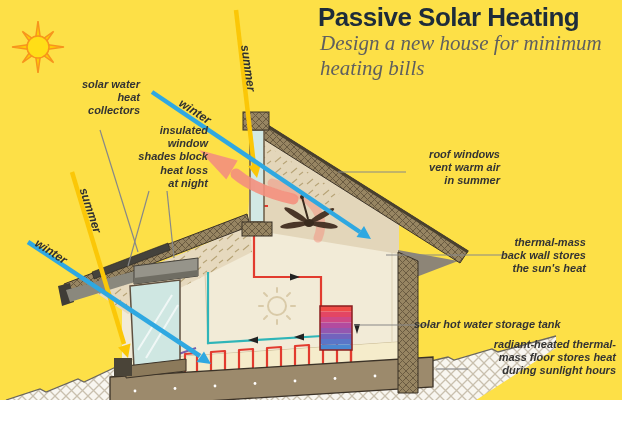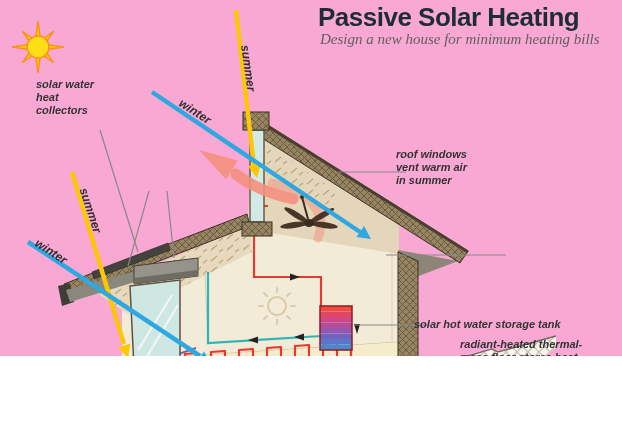--- a/index.html
+++ b/index.html
@@ -3,7 +3,7 @@
 <meta charset="utf-8">
 <style>
   html,body{margin:0;padding:0;background:#fff;}
-  .stage{position:relative;width:622px;height:356px;background:#f9a8d4;overflow:hidden;
+  .stage{position:relative;width:622px;height:400px;background:#fde047;overflow:hidden;
          font-family:"Liberation Sans",sans-serif;}
   .stage svg{position:absolute;left:0;top:0;}
   .lbl{position:absolute;color:#333;font-style:italic;font-weight:600;font-size:11px;

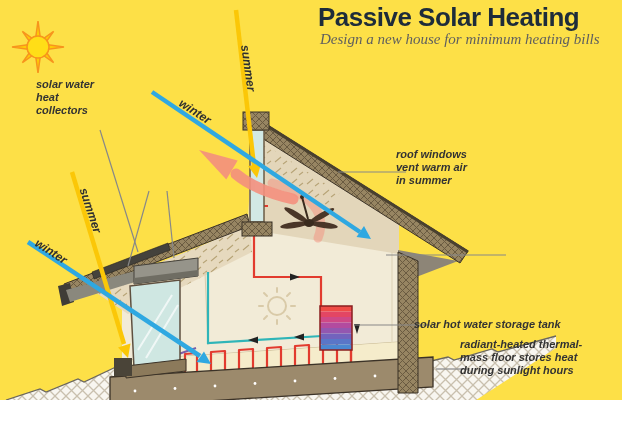--- a/index.html
+++ b/index.html
@@ -13,7 +13,7 @@
           transform-origin:0 0;white-space:nowrap;}
   .title{position:absolute;left:318px;top:2px;font-size:26px;font-weight:bold;
          color:#1e2c3a;letter-spacing:-0.5px;}
-  .subtitle{position:absolute;left:320px;top:31px;font-size:15px;font-style:italic;
+  .subtitle{position:absolute;left:320px;top:31px;font-size:21px;font-style:italic;
             color:#5f5f5f;font-family:"Liberation Serif",serif;}
 </style>
 </head>

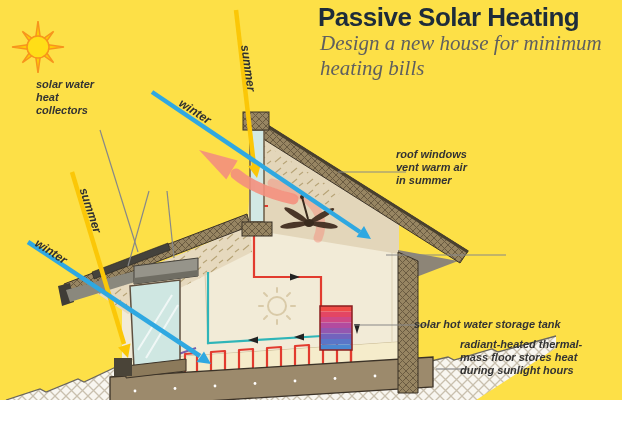--- a/index.html
+++ b/index.html
@@ -7,7 +7,7 @@
          font-family:"Liberation Sans",sans-serif;}
   .stage svg{position:absolute;left:0;top:0;}
   .lbl{position:absolute;color:#333;font-style:italic;font-weight:600;font-size:11px;
-       line-height:1.2;white-space:pre-line;text-align:left;}
+       line-height:1.2;white-space:pre-line;text-align:right;}
   .lbl.left{text-align:left;}
   .season{position:absolute;color:#2f2f2f;font-style:italic;font-weight:600;font-size:12px;
           transform-origin:0 0;white-space:nowrap;}

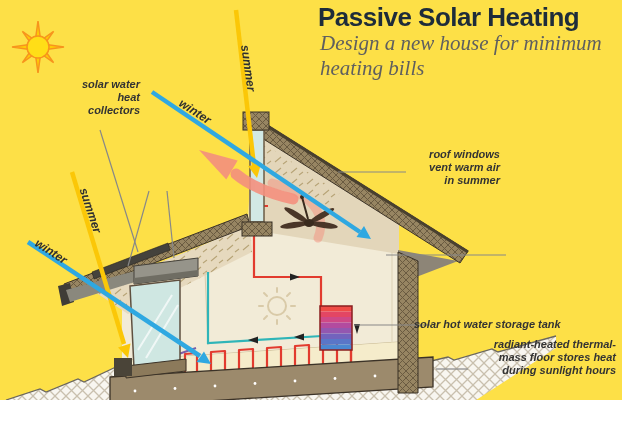--- a/index.html
+++ b/index.html
@@ -182,6 +182,11 @@
 <div class="lbl" style="left:36px;top:78px;width:104px;">solar water
 heat
 collectors</div>
+<div class="lbl" style="left:112px;top:124px;width:96px;">insulated
+window
+shades block
+heat loss
+at night</div>
 <div class="lbl" style="left:396px;top:148px;width:104px;">roof windows
 vent warm air
 in summer</div>

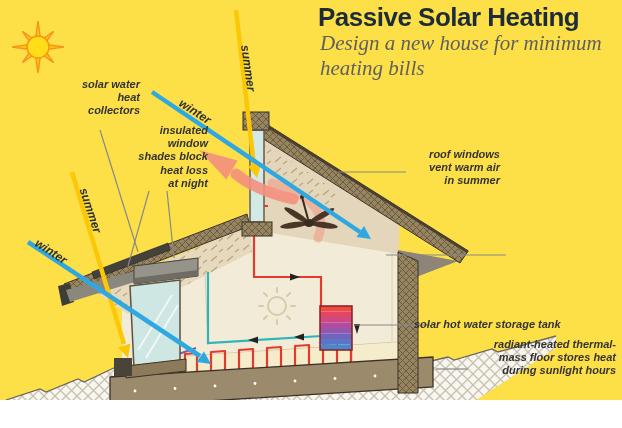--- a/index.html
+++ b/index.html
@@ -190,6 +190,9 @@
 <div class="lbl" style="left:396px;top:148px;width:104px;">roof windows
 vent warm air
 in summer</div>
+<div class="lbl" style="left:474px;top:236px;width:112px;">thermal-mass
+back wall stores
+the sun's heat</div>
 <div class="lbl left" style="left:414px;top:318px;width:170px;">solar hot water storage tank</div>
 <div class="lbl" style="left:460px;top:338px;width:156px;">radiant-heated thermal-
 mass floor stores heat

